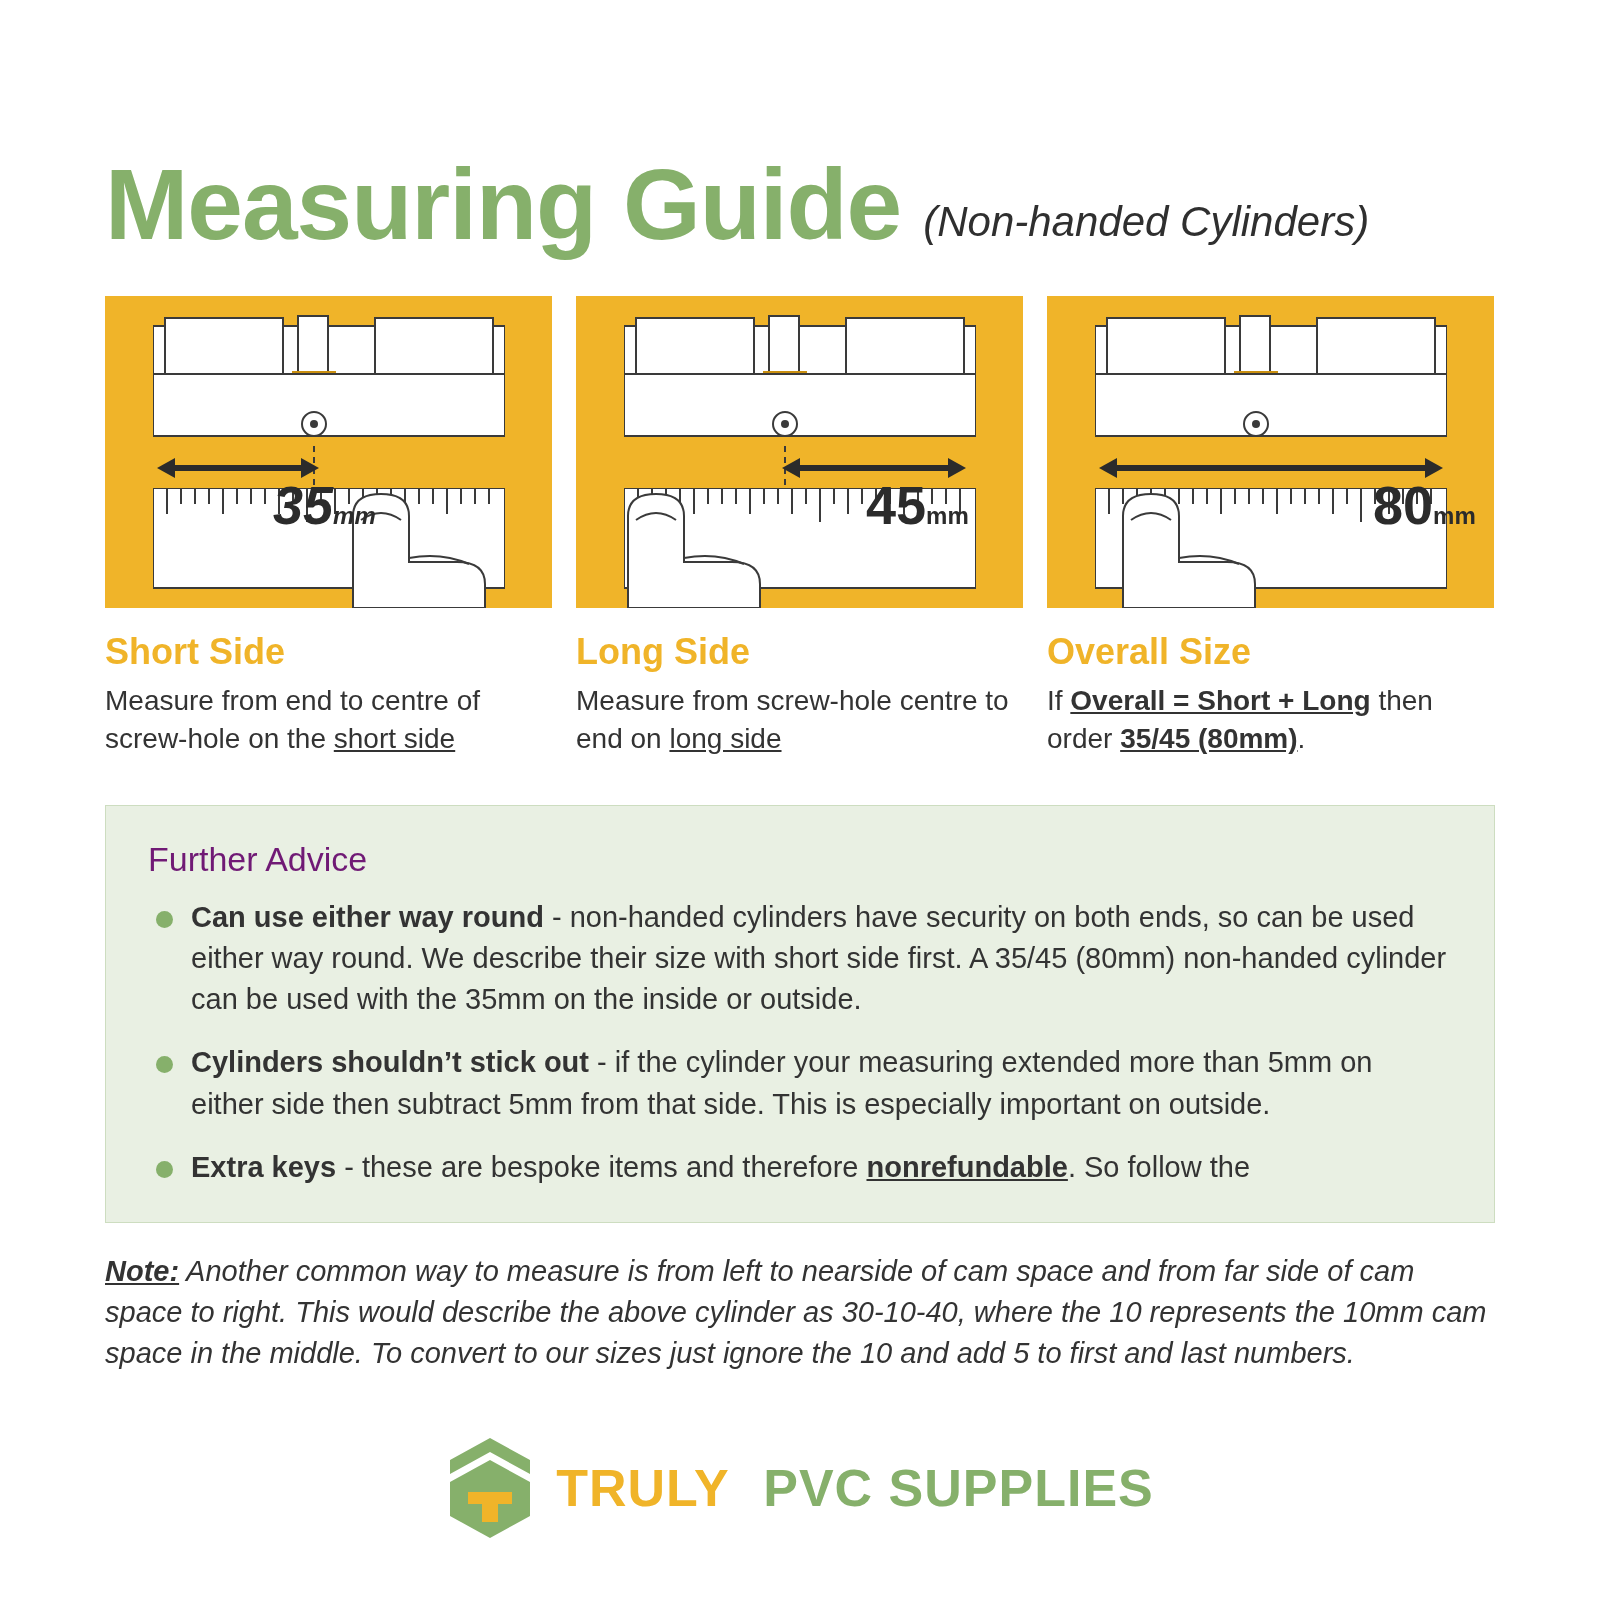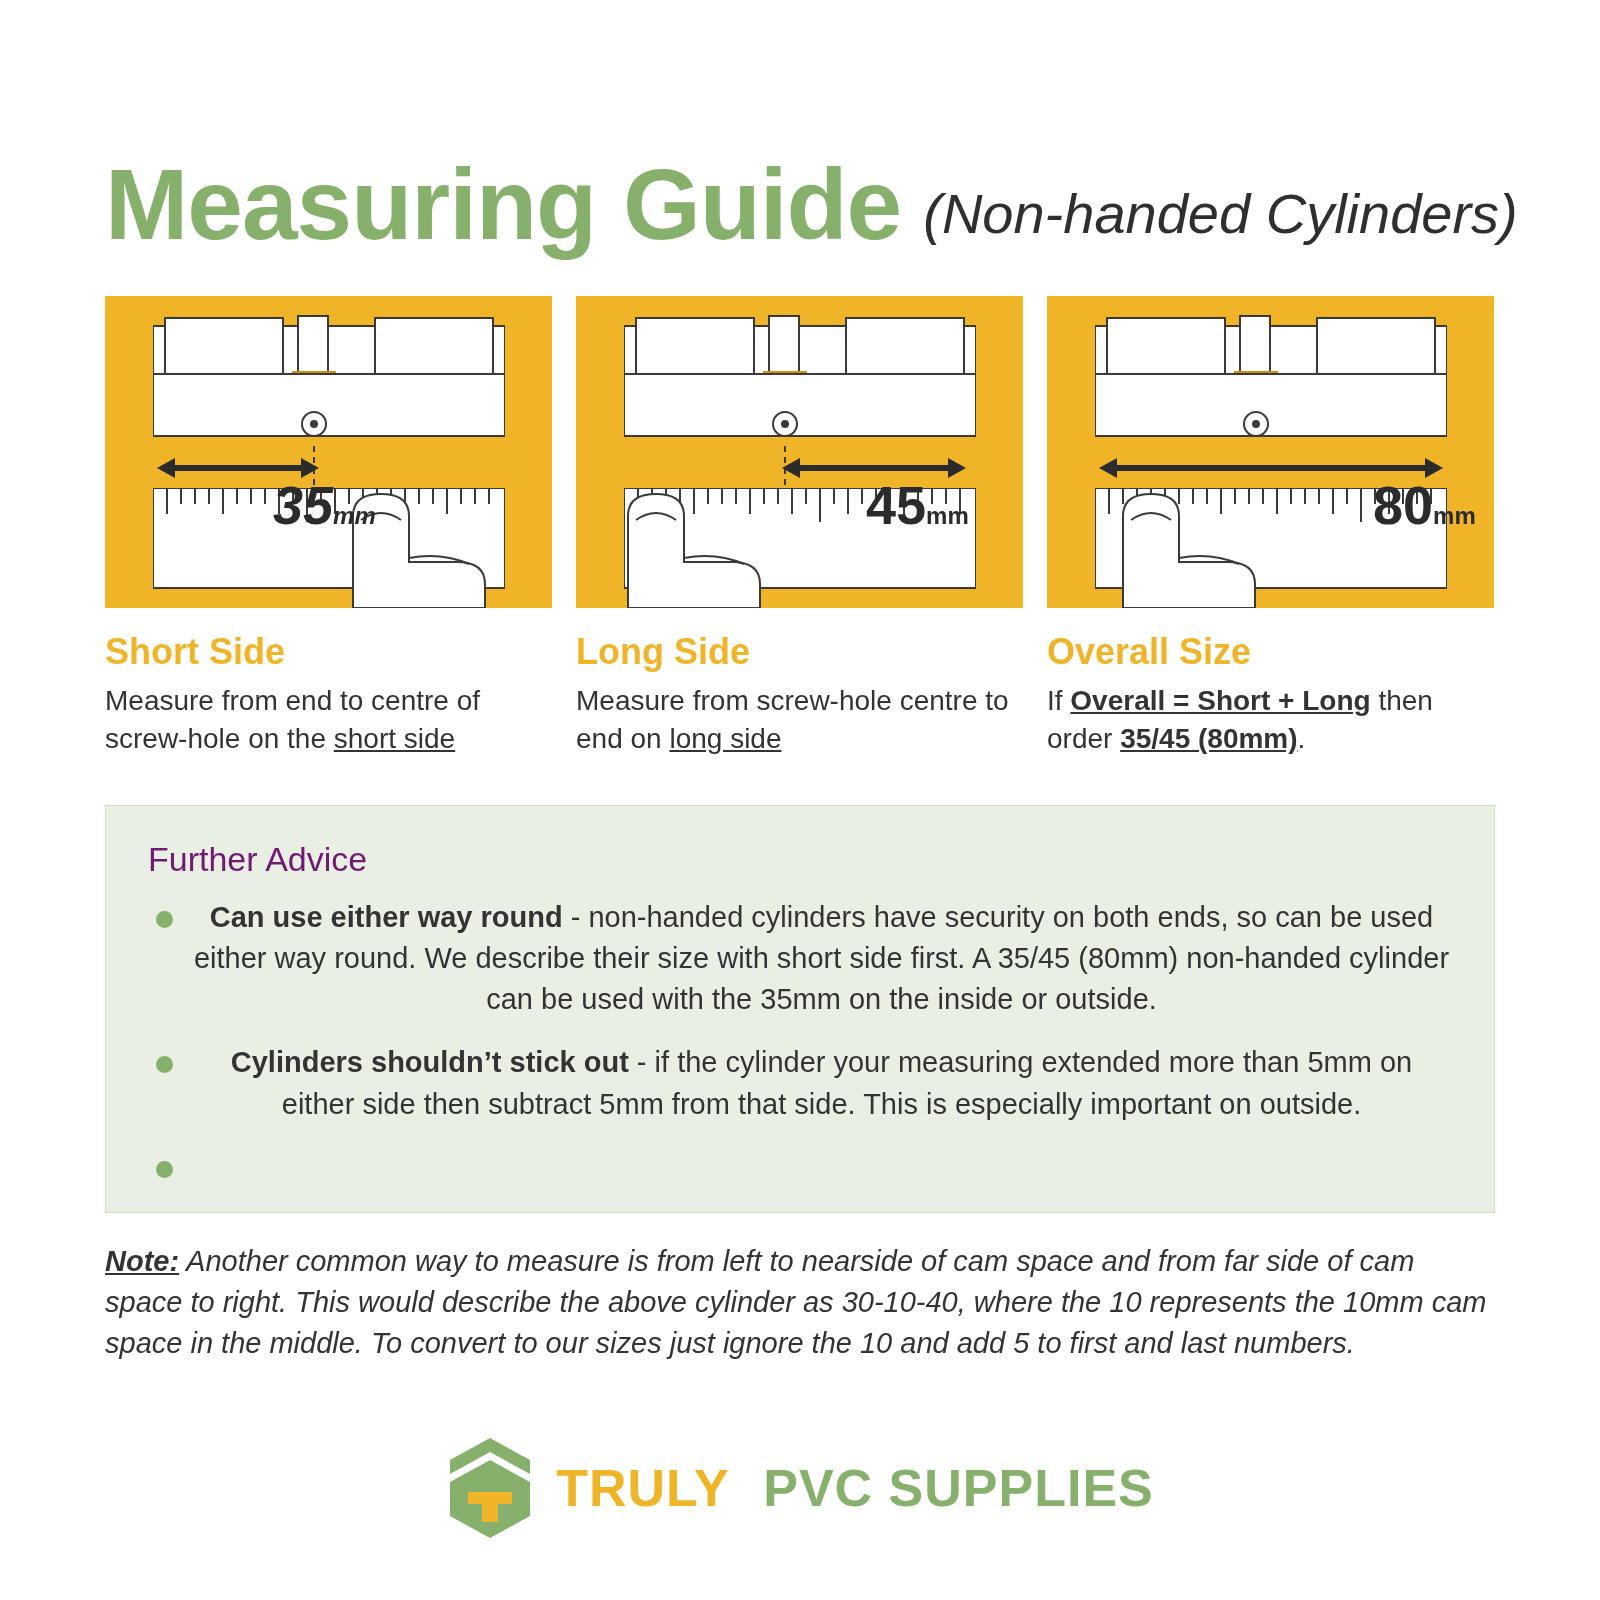--- a/index.html
+++ b/index.html
@@ -38,7 +38,7 @@
     white-space: nowrap;
   }
   .subtitle {
-    font-size: 56px;
+    font-size: 42px;
     font-style: italic;
     color: #2f2f2f;
     margin-left: 22px;

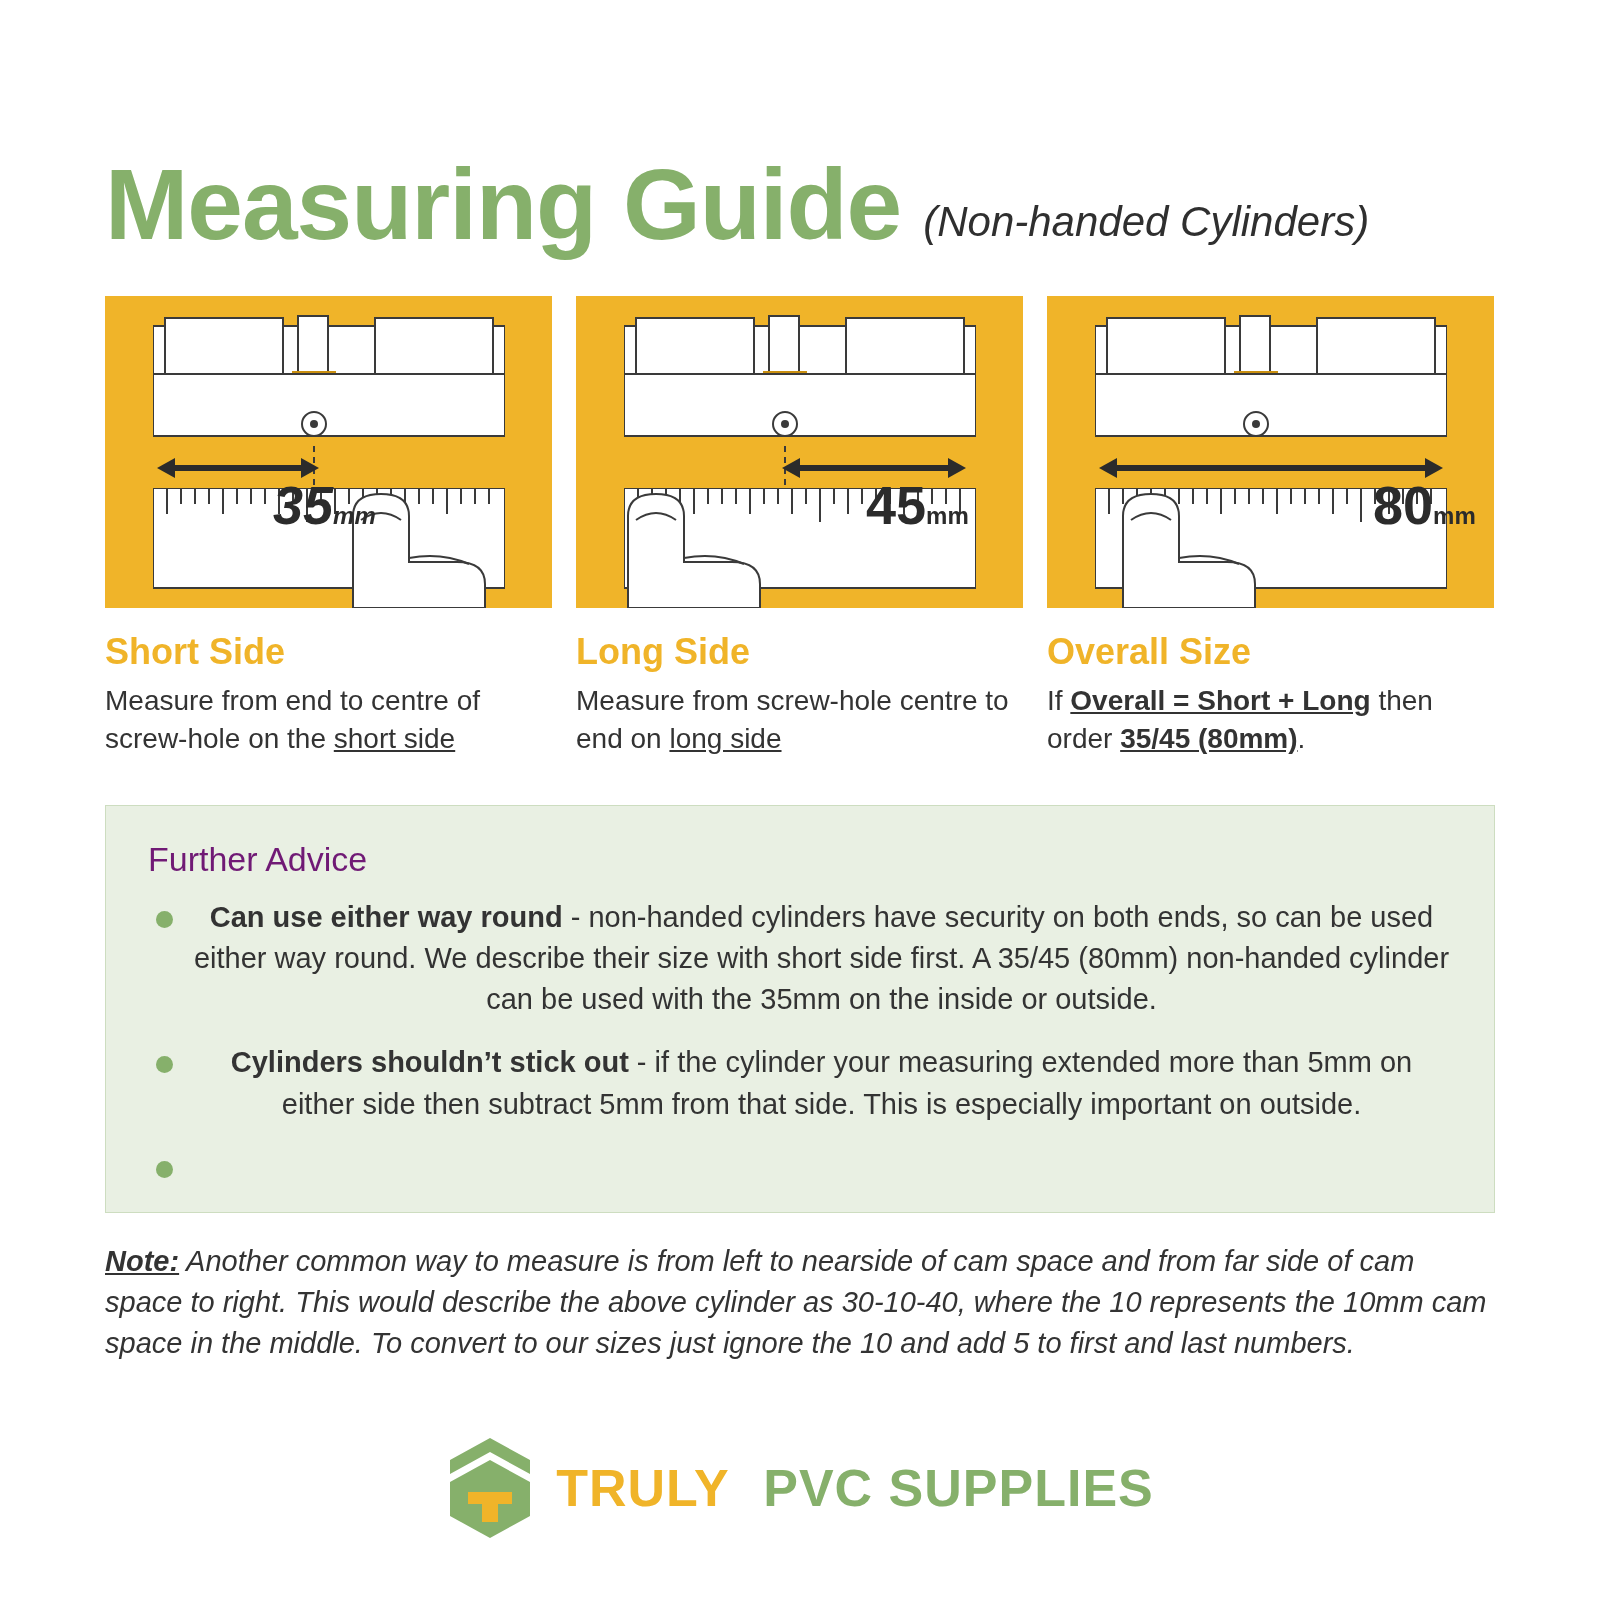--- a/index.html
+++ b/index.html
@@ -154,7 +154,6 @@
     font-size: 29px;
     line-height: 1.42;
     color: #333333;
-    text-align: center;
   }
   .advice-body b { font-weight: bold; }
   .advice-body u { text-decoration: underline; font-weight: bold; }

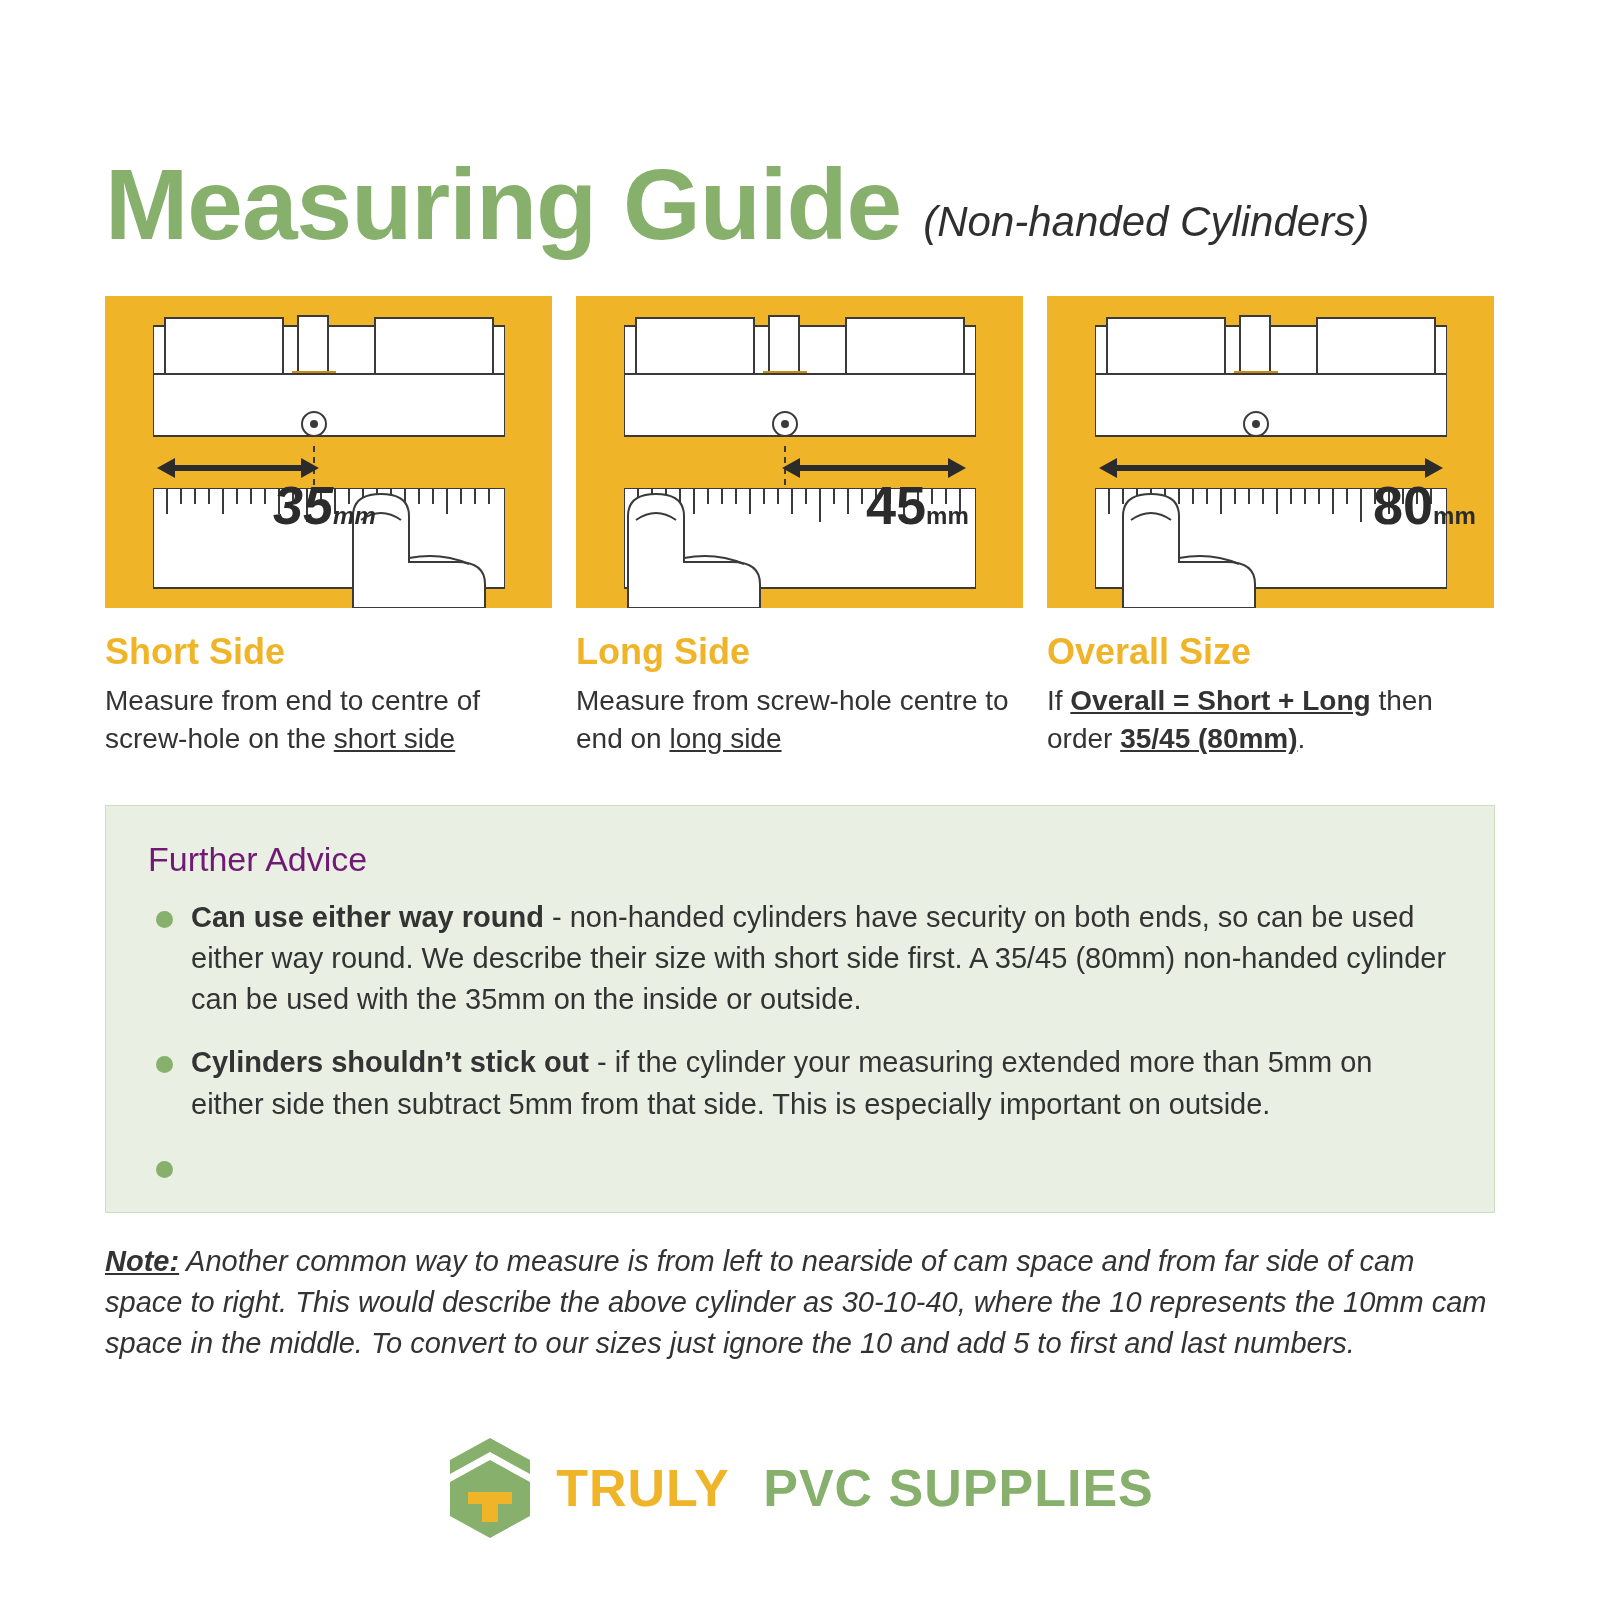--- a/index.html
+++ b/index.html
@@ -396,6 +396,7 @@
       </div>
       <div class="advice-item">
         <span class="bullet"></span>
+        <div class="advice-body"><b>Extra keys</b> - these are bespoke items and therefore <u>nonrefundable</u>. So follow the</div>
       </div>
     </div>
   </div>

